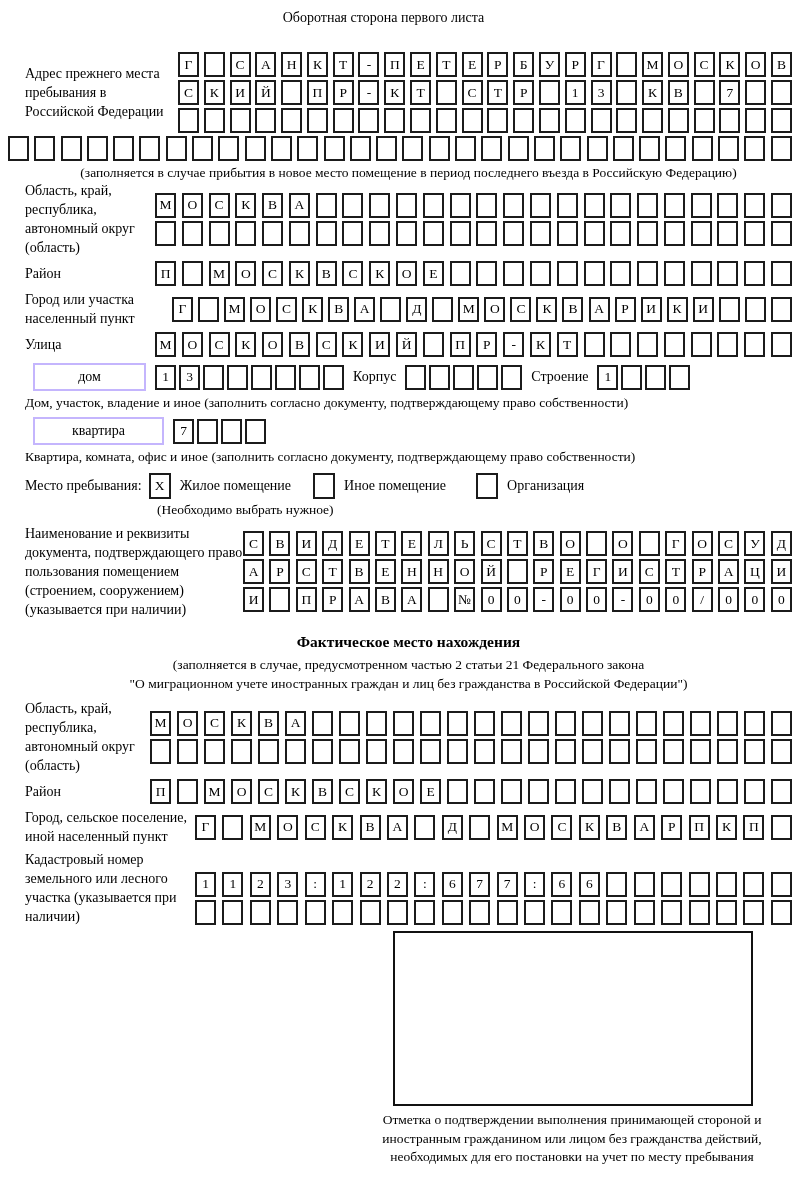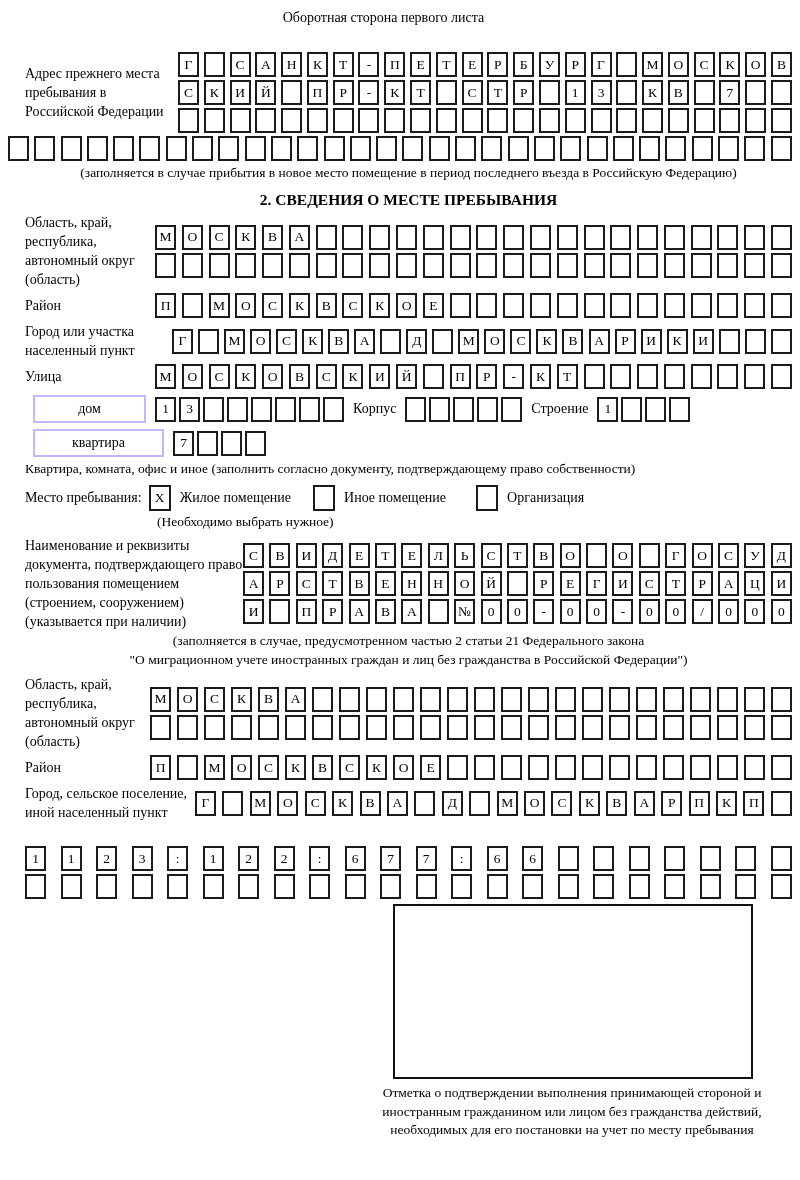--- a/index.html
+++ b/index.html
@@ -157,7 +157,6 @@
     </div>
   <div class="caption center">(заполняется в случае прибытия в новое место помещение в период последнего въезда в Российскую Федерацию)</div>
 
-  <div class="sec-title">2. СВЕДЕНИЯ О МЕСТЕ ПРЕБЫВАНИЯ</div>
 
   <div class="block">
     <div class="flabel w130">Область, край, республика, автономный округ (область)</div>

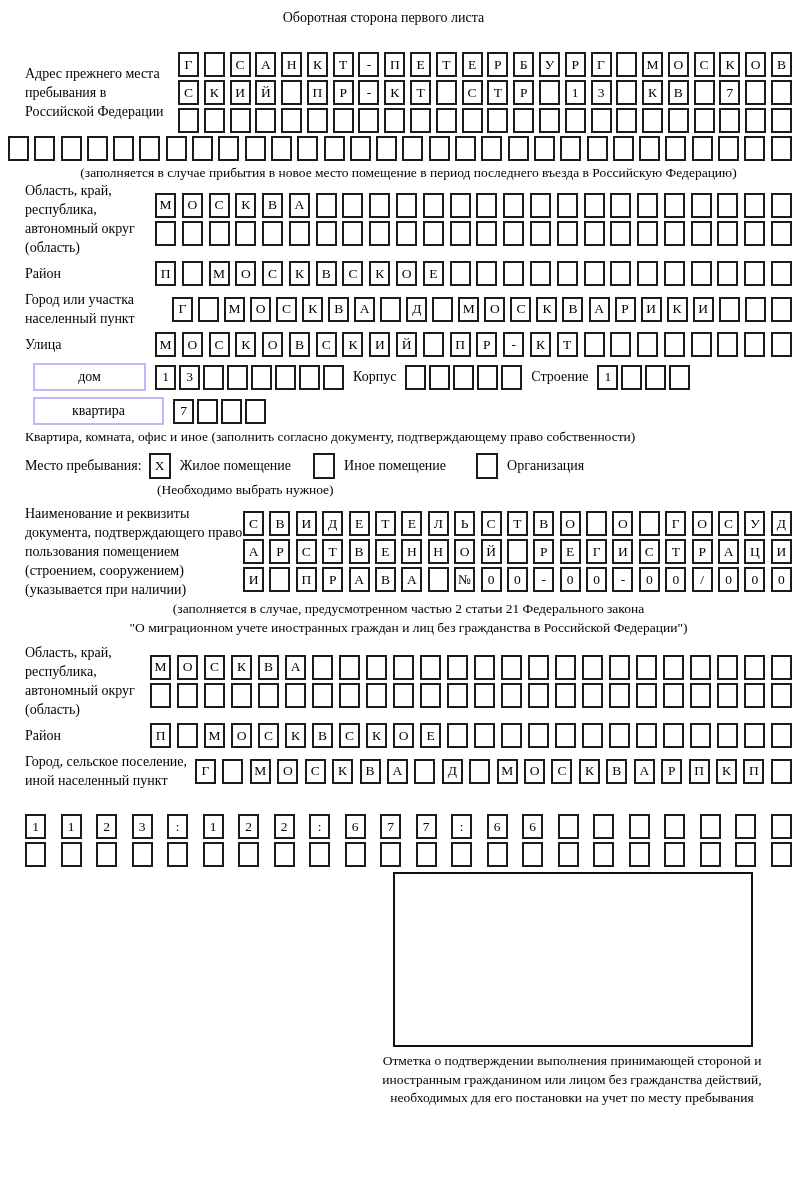--- a/index.html
+++ b/index.html
@@ -341,6 +341,7 @@
         <span class="cell"></span>
       </div>
   </div>
+  <div class="caption">Дом, участок, владение и иное (заполнить согласно документу, подтверждающему право собственности)</div>
 
   <div class="house-row">
     <div class="named-box" style="width:131px;">квартира</div>

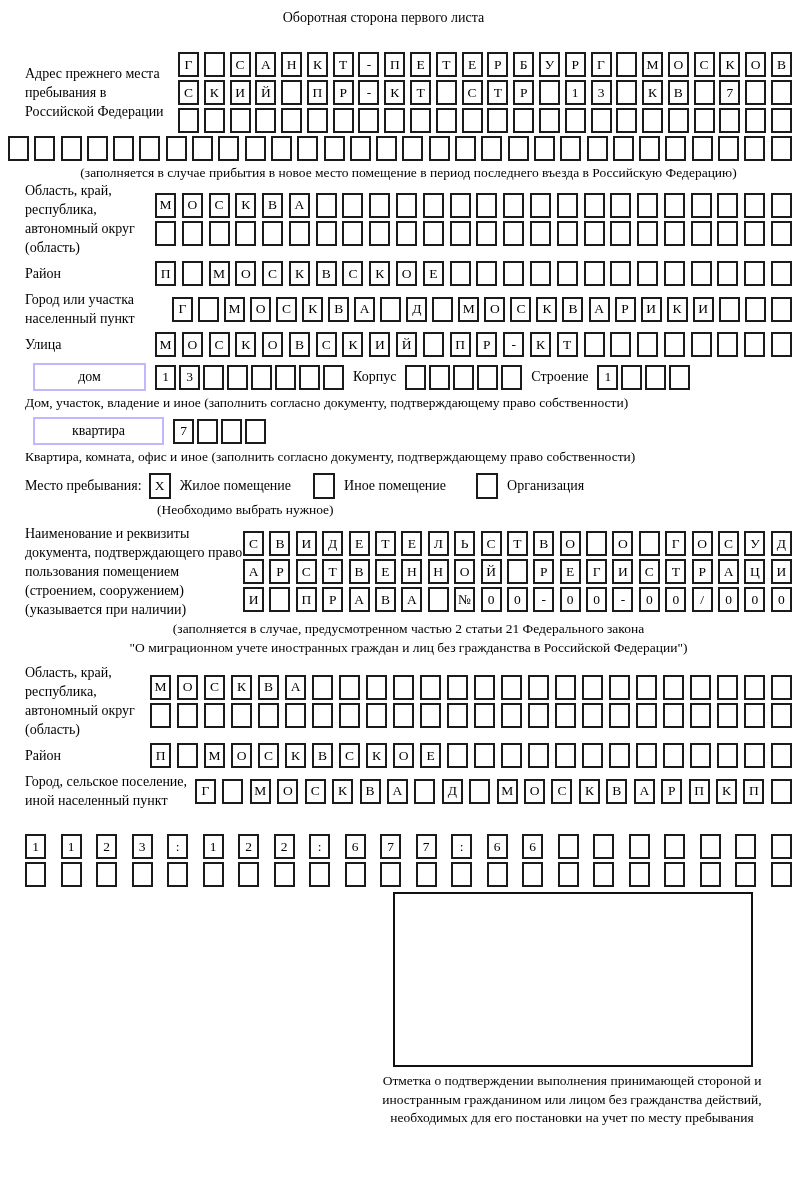--- a/index.html
+++ b/index.html
@@ -450,6 +450,7 @@
     </div>
   </div>
 
+  <div class="sec-title" style="margin-top:14px;">Фактическое место нахождения</div>
   <div class="fact-caption">(заполняется в случае, предусмотренном частью 2 статьи 21 Федерального закона</div>
   <div class="fact-caption">"О миграционном учете иностранных граждан и лиц без гражданства в Российской Федерации")</div>
 

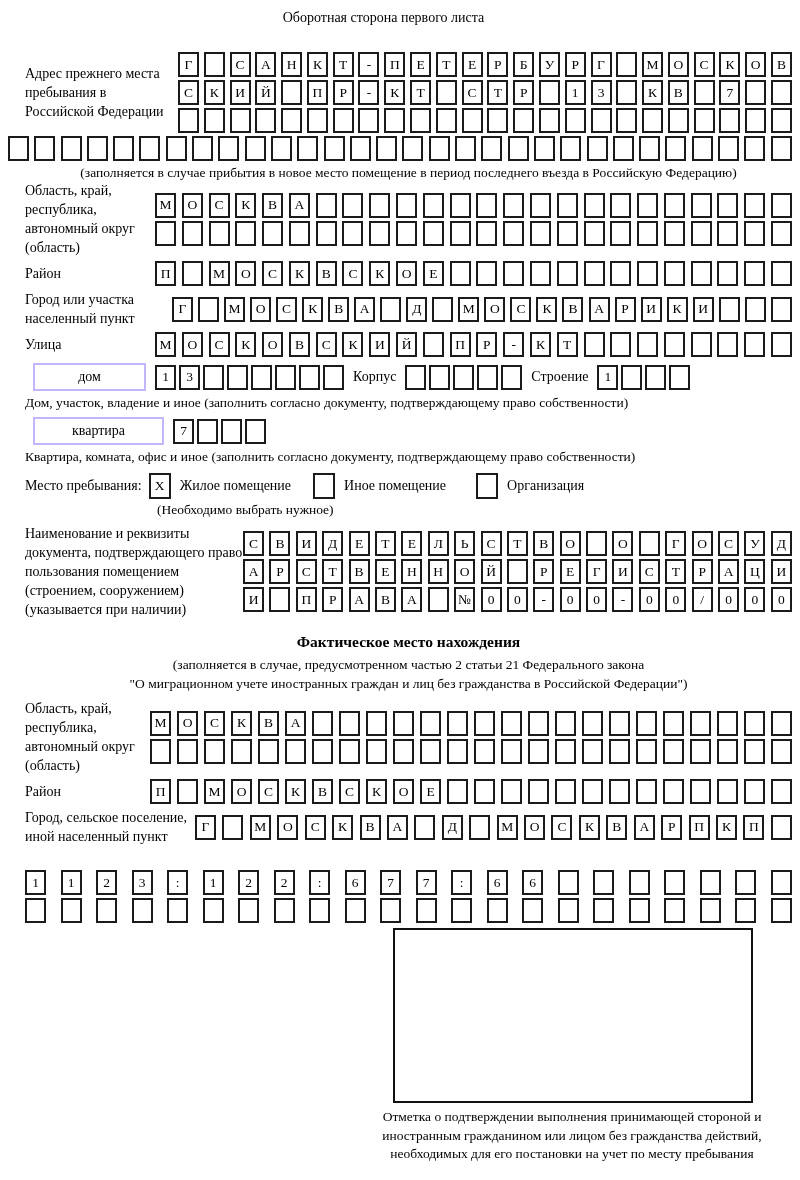--- a/index.html
+++ b/index.html
@@ -575,6 +575,7 @@
   </div>
 
   <div class="block mt4">
+    <div class="flabel" style="width:170px;">Кадастровый номер земельного или лесного участка (указывается при наличии)</div>
     <div class="rows" style="padding-top:20px;">
       <div class="cells">
           <span class="cell">1</span>

